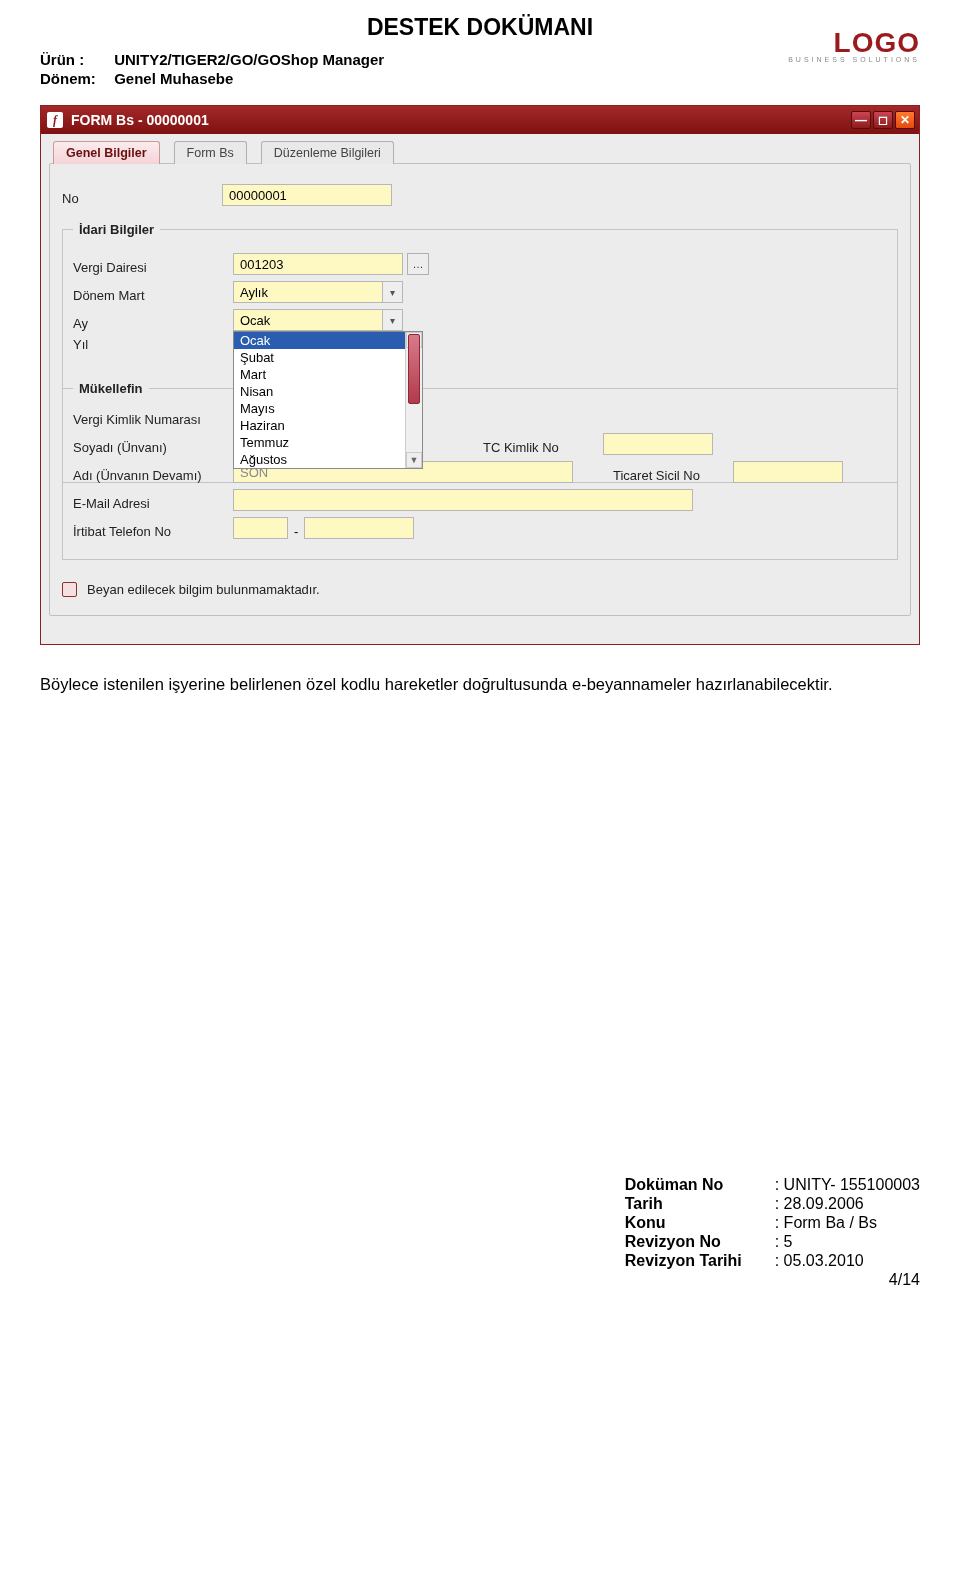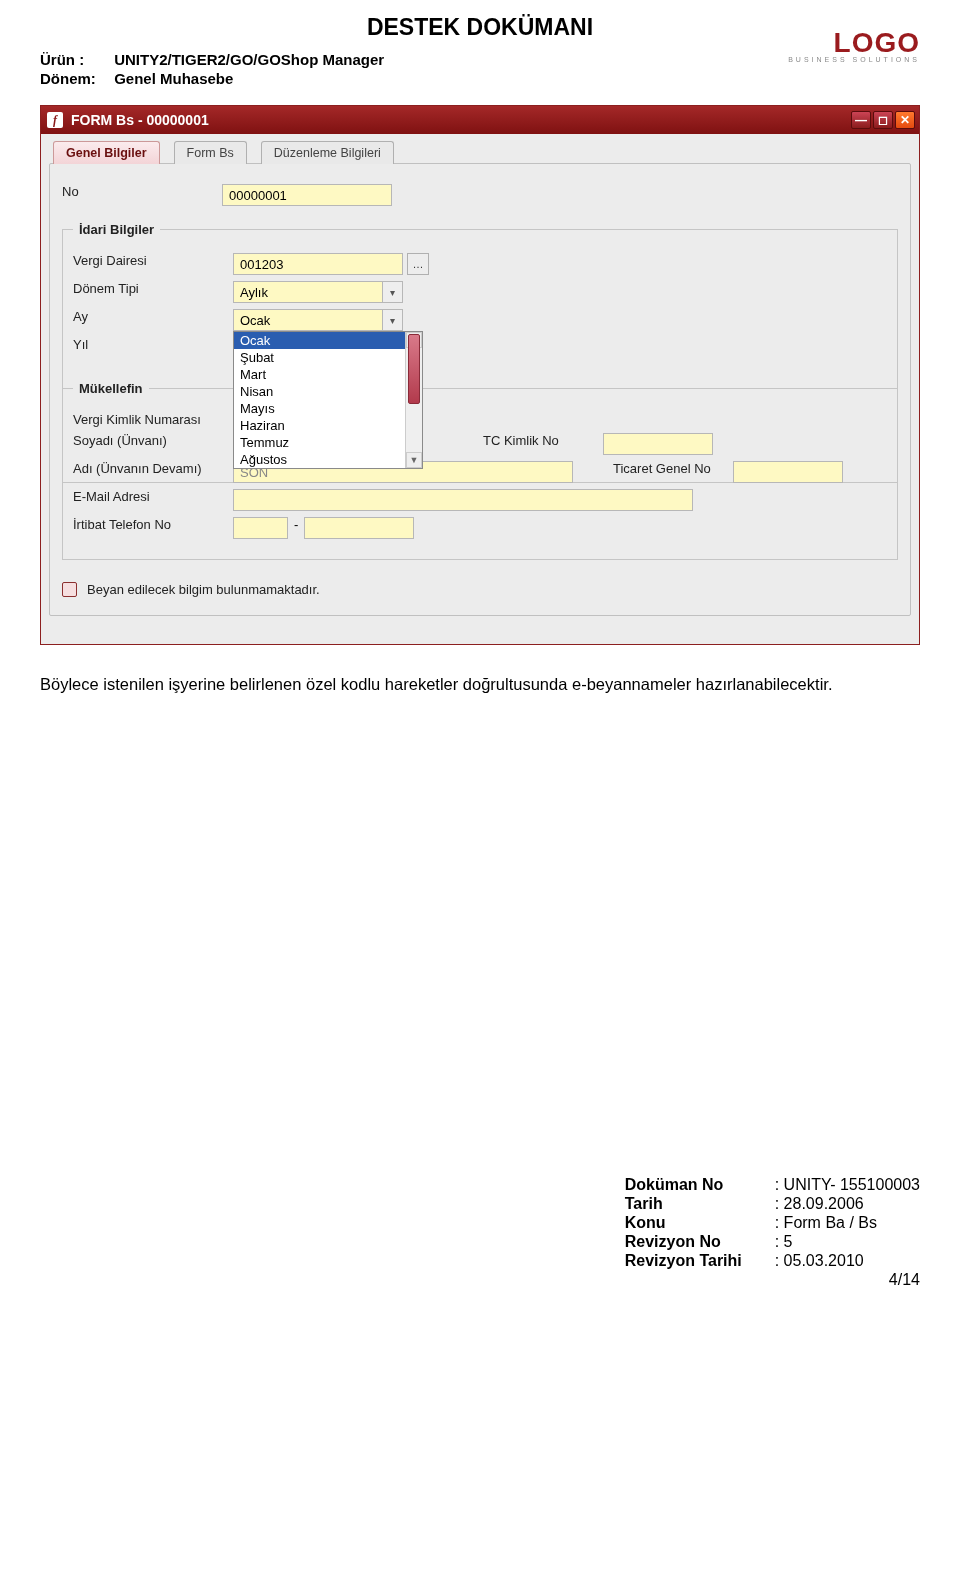--- a/index.html
+++ b/index.html
@@ -122,7 +122,7 @@
     border-radius:2px;
   }
 
-  .row{ display:flex; align-items:flex-start; margin:6px 0; }
+  .row{ display:flex; align-items:flex-end; margin:6px 0; }
   .lbl{ width:160px; color:#222; font-size:13px; }
   .txt{
     border:1px solid #b7b7b7;

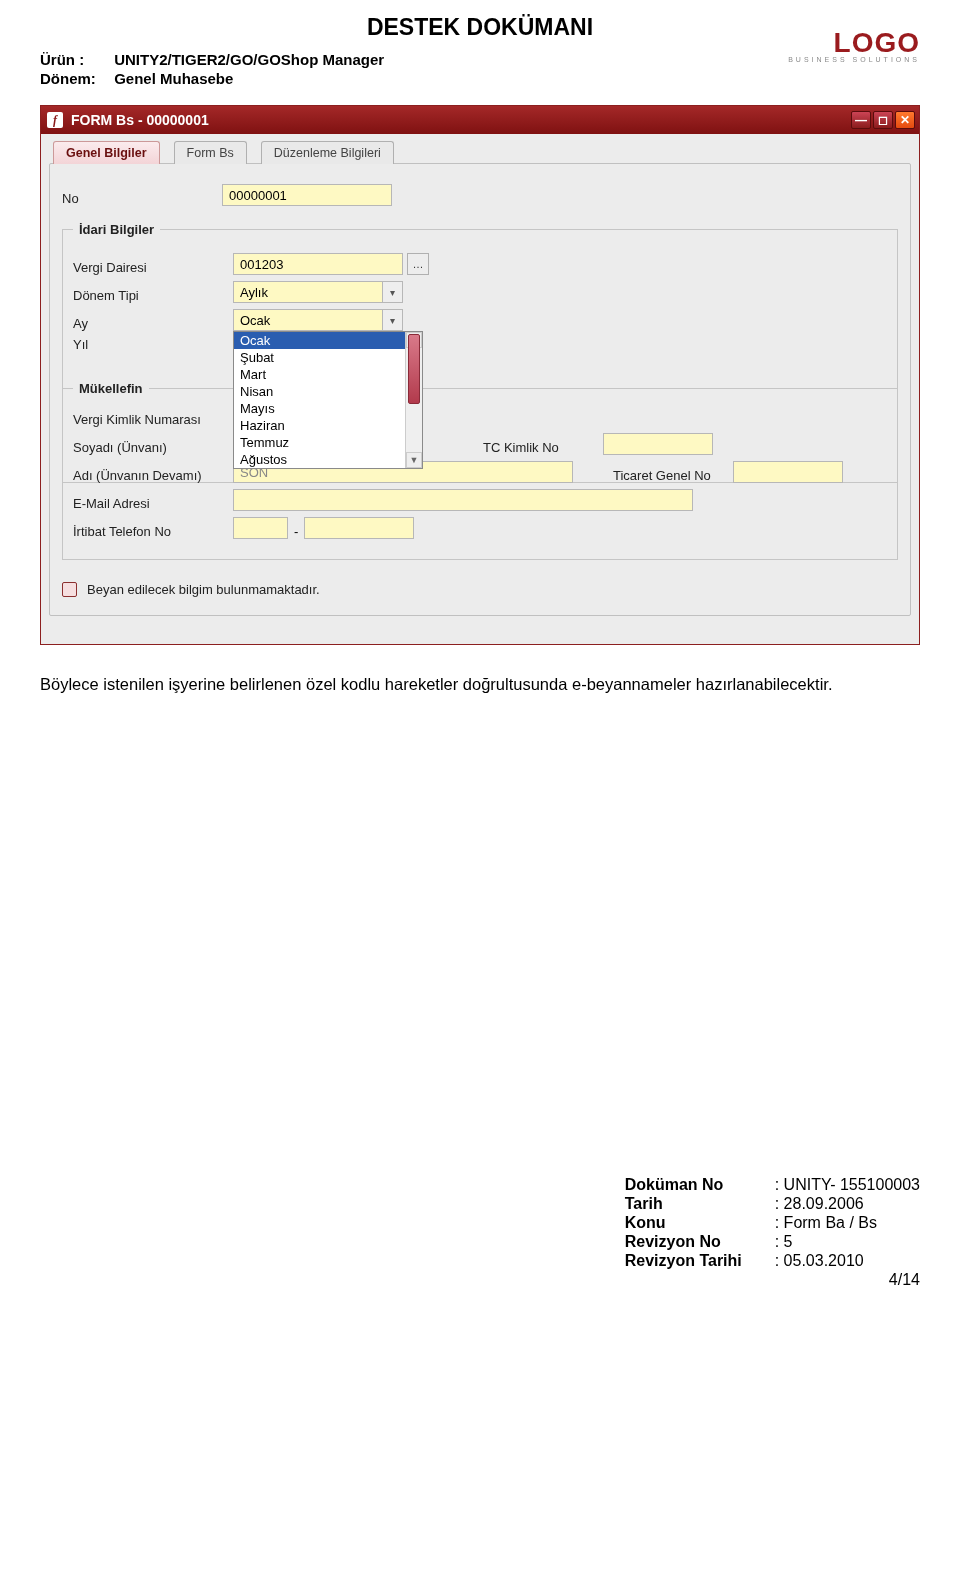--- a/index.html
+++ b/index.html
@@ -310,7 +310,7 @@
           </div>
 
           <div class="row">
-            <div class="lbl">Dönem Tipi</div>
+            <div class="lbl">Dönem Mart</div>
             <div class="combo">
               <input class="txt" value="Aylık" style="">
               <div class="combo-btn">▾</div>

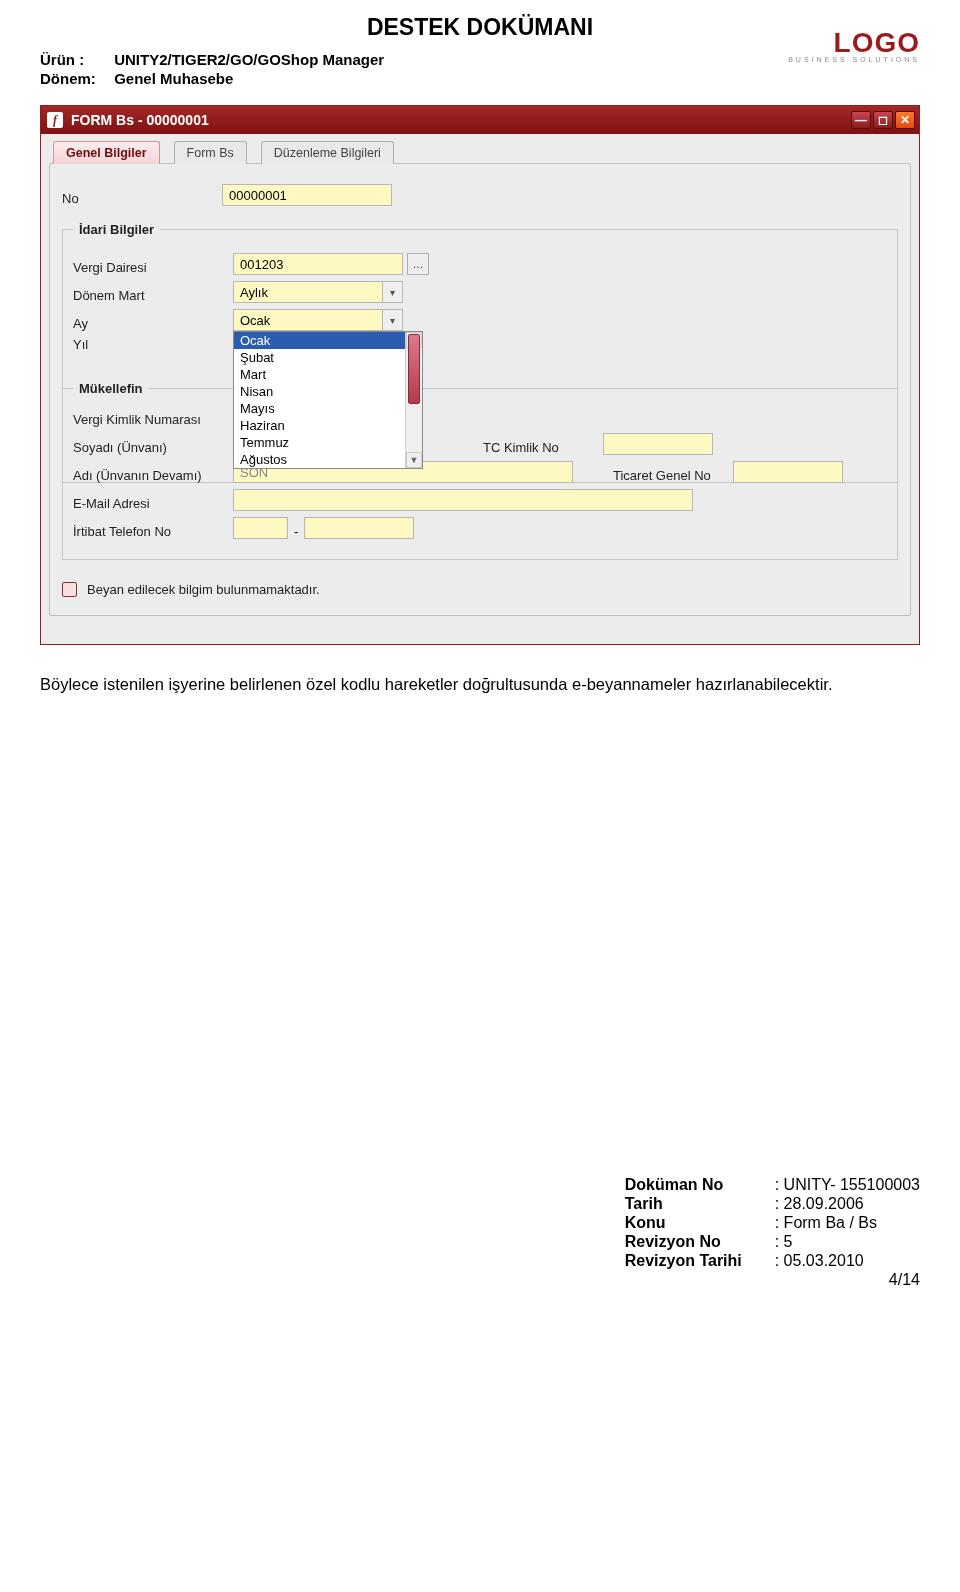--- a/index.html
+++ b/index.html
@@ -364,7 +364,7 @@
           <div class="row">
             <div class="lbl">Adı (Ünvanın Devamı)</div>
             <input class="txt" style="width: 340px; color: rgb(136, 136, 136);" value="SON">
-            <div class="second-col-lbl" style="margin-left:40px;">Ticaret Genel No</div>
+            <div class="second-col-lbl" style="margin-left:40px;">Ticaret Sicil No</div>
             <input class="txt w110" style="">
           </div>
 

